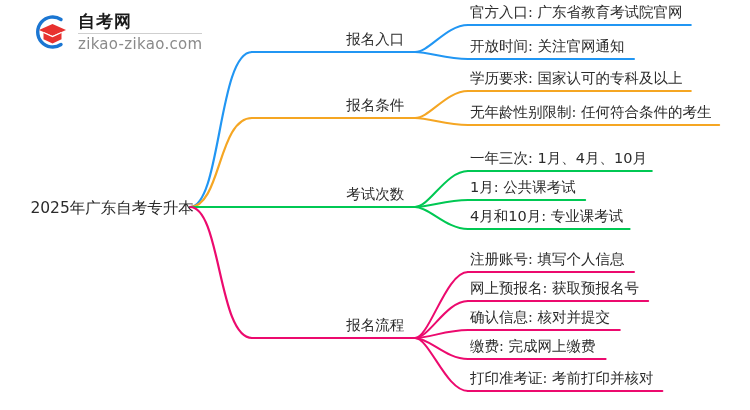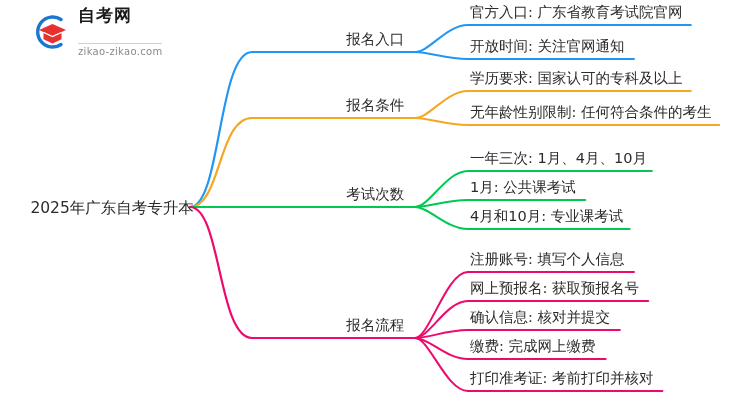--- a/index.html
+++ b/index.html
@@ -49,7 +49,7 @@
     font-weight: bold;
     color: #1a1a1a;
     letter-spacing: 1px;
-    padding-bottom: 19px;
+    padding-bottom: 3px;
     border-bottom: 1px solid #cfcfcf;
   }
   .logo-url {

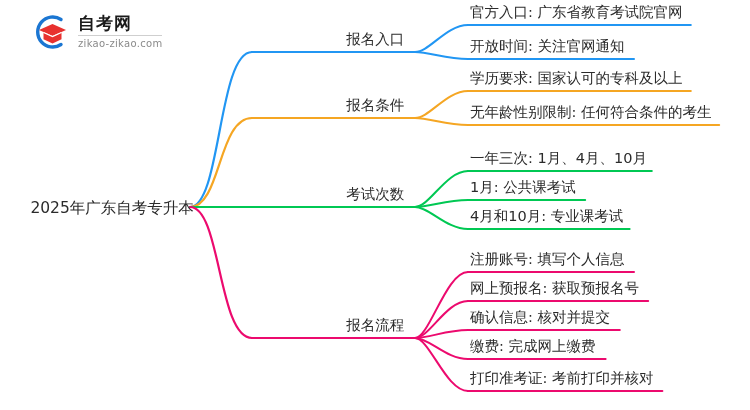--- a/index.html
+++ b/index.html
@@ -53,7 +53,7 @@
     border-bottom: 1px solid #cfcfcf;
   }
   .logo-url {
-    font-size: 10px;
+    font-size: 15px;
     color: #8a8a8a;
     letter-spacing: 0.3px;
     padding-top: 3px;

